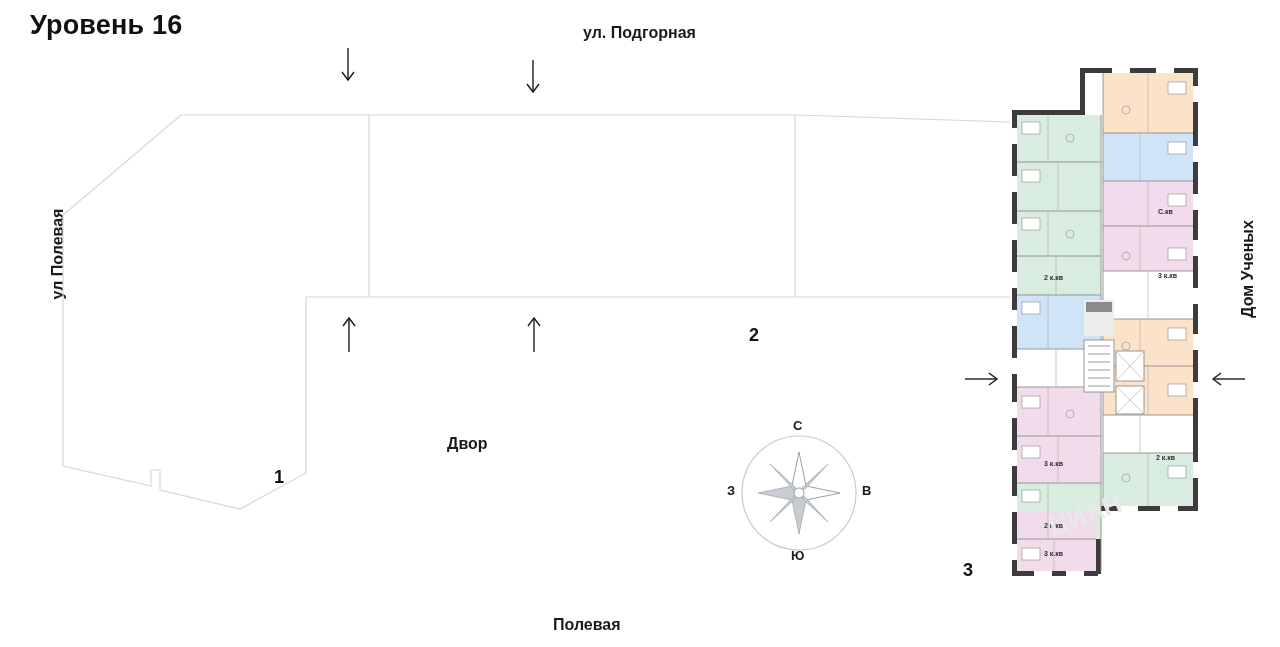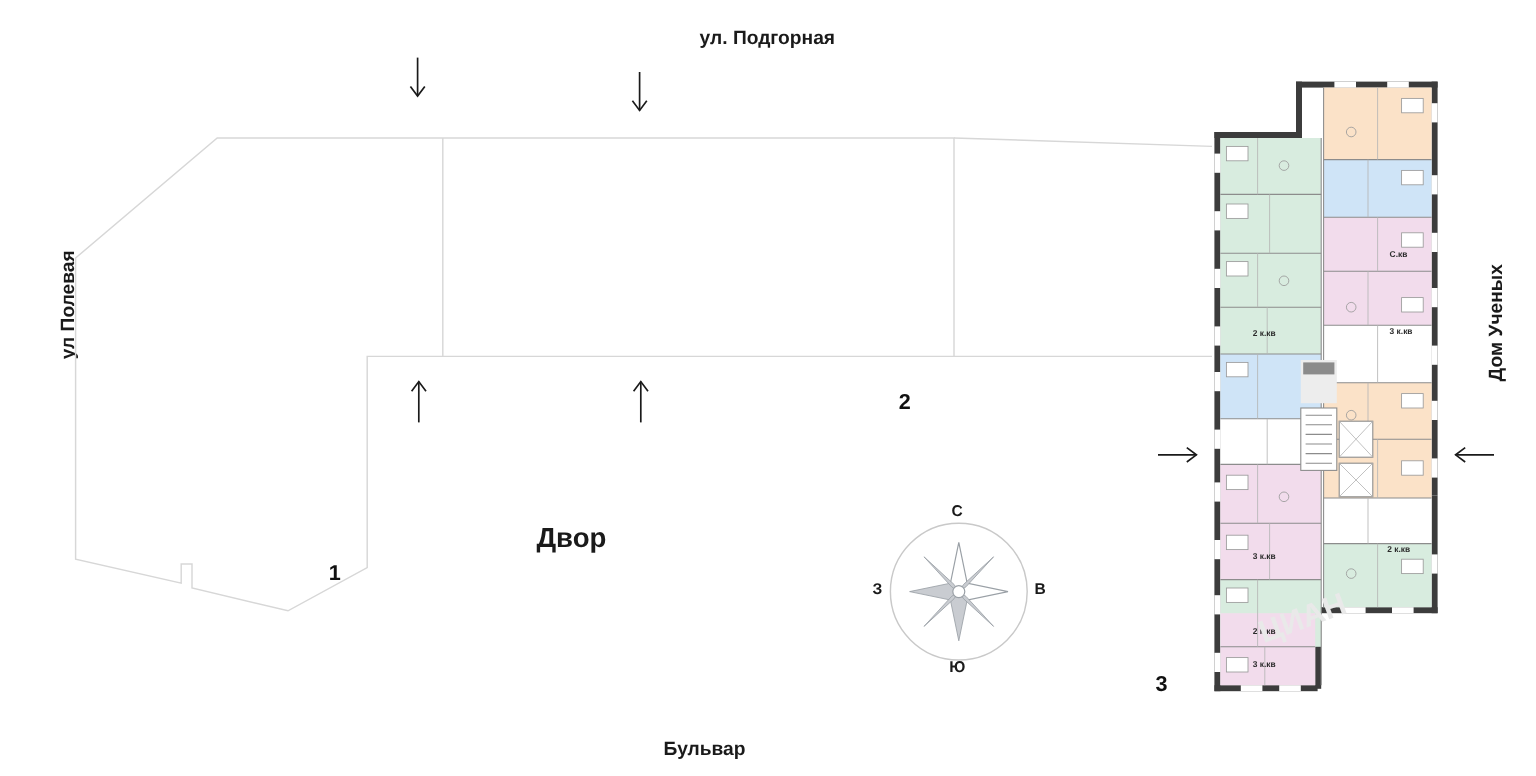--- a/index.html
+++ b/index.html
@@ -124,6 +124,7 @@
 
 <div id="stage">
 
+  <div class="abs" id="page-title">Уровень 16</div>
 
   <div class="abs street-label" id="label-podgornaya">ул. Подгорная</div>
   <div class="abs street-label" id="label-bulvar">Бульвар</div>

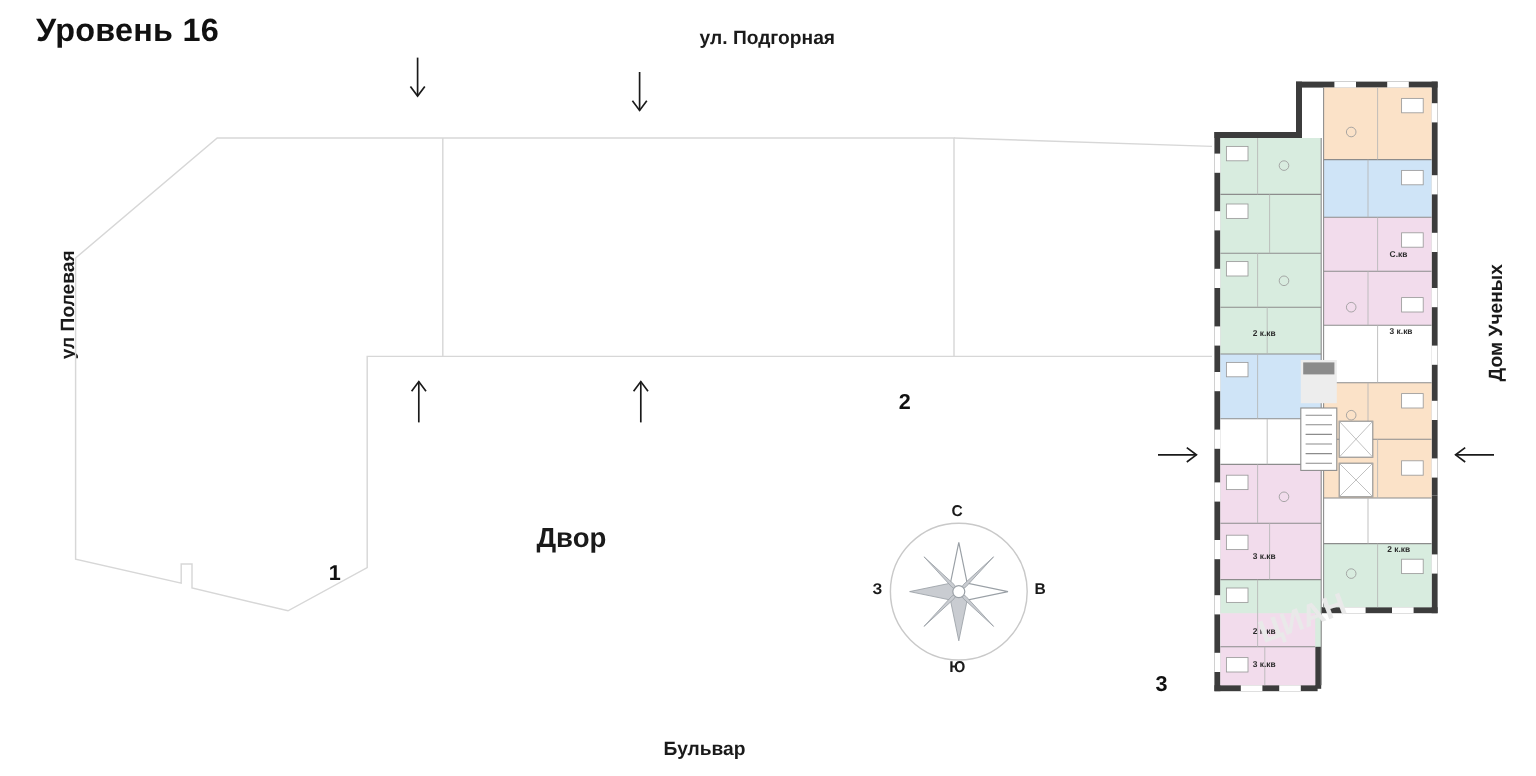--- a/index.html
+++ b/index.html
@@ -38,7 +38,7 @@
   }
   #label-podgornaya { left: 583px; top: 24px; }
   #label-bulvar { left: 553px; top: 616px; }
-  #label-dvor { left: 447px; top: 435px; font-size: 23px; }
+  #label-dvor { left: 447px; top: 435px; font-size: 16px; }
 
   #label-polevaya {
     left: -22px;

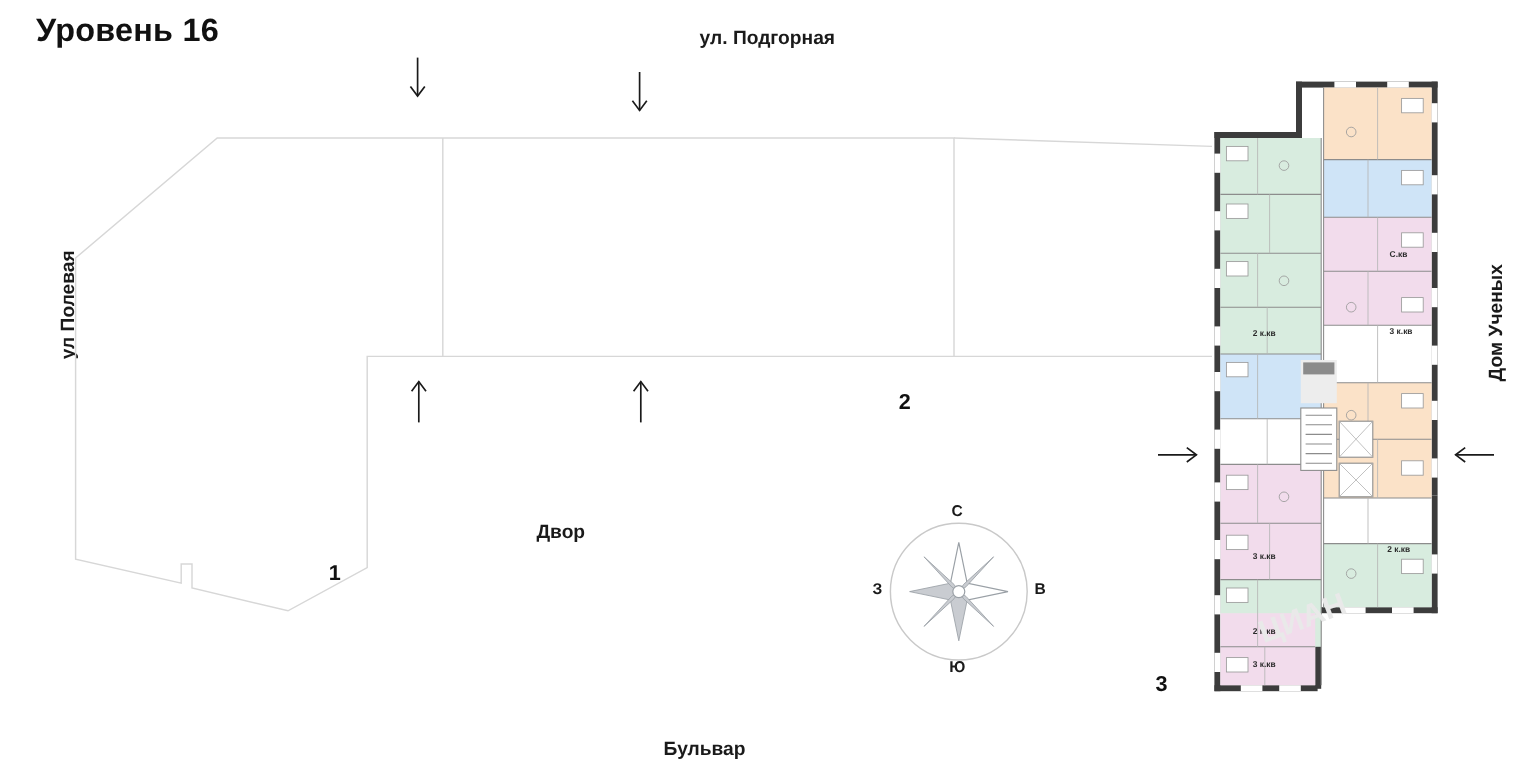--- a/index.html
+++ b/index.html
@@ -127,7 +127,7 @@
   <div class="abs" id="page-title">Уровень 16</div>
 
   <div class="abs street-label" id="label-podgornaya">ул. Подгорная</div>
-  <div class="abs street-label" id="label-bulvar">Бульвар</div>
+  <div class="abs street-label" id="label-bulvar">Полевая</div>
   <div class="abs street-label" id="label-polevaya">ул Полевая</div>
   <div class="abs street-label" id="label-dom-uchenyh">Дом Ученых</div>
   <div class="abs street-label" id="label-dvor">Двор</div>

